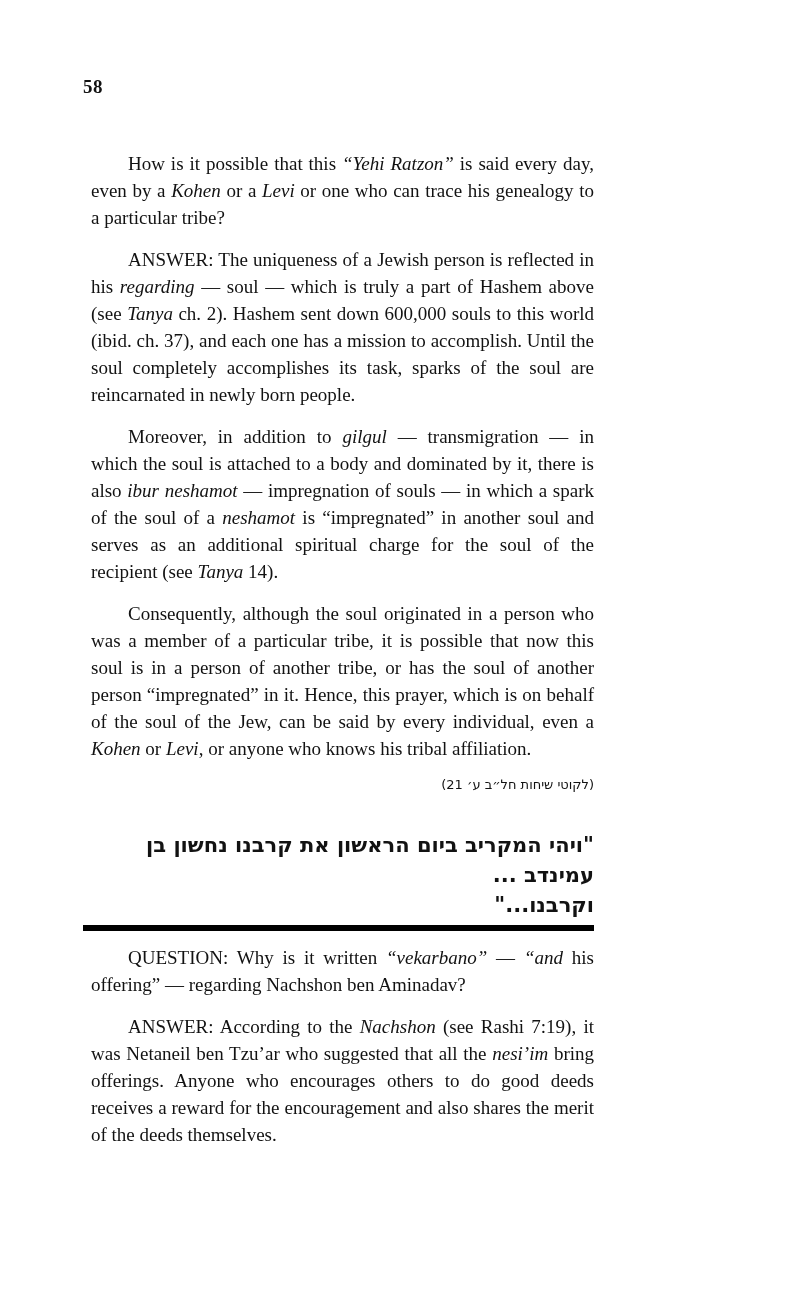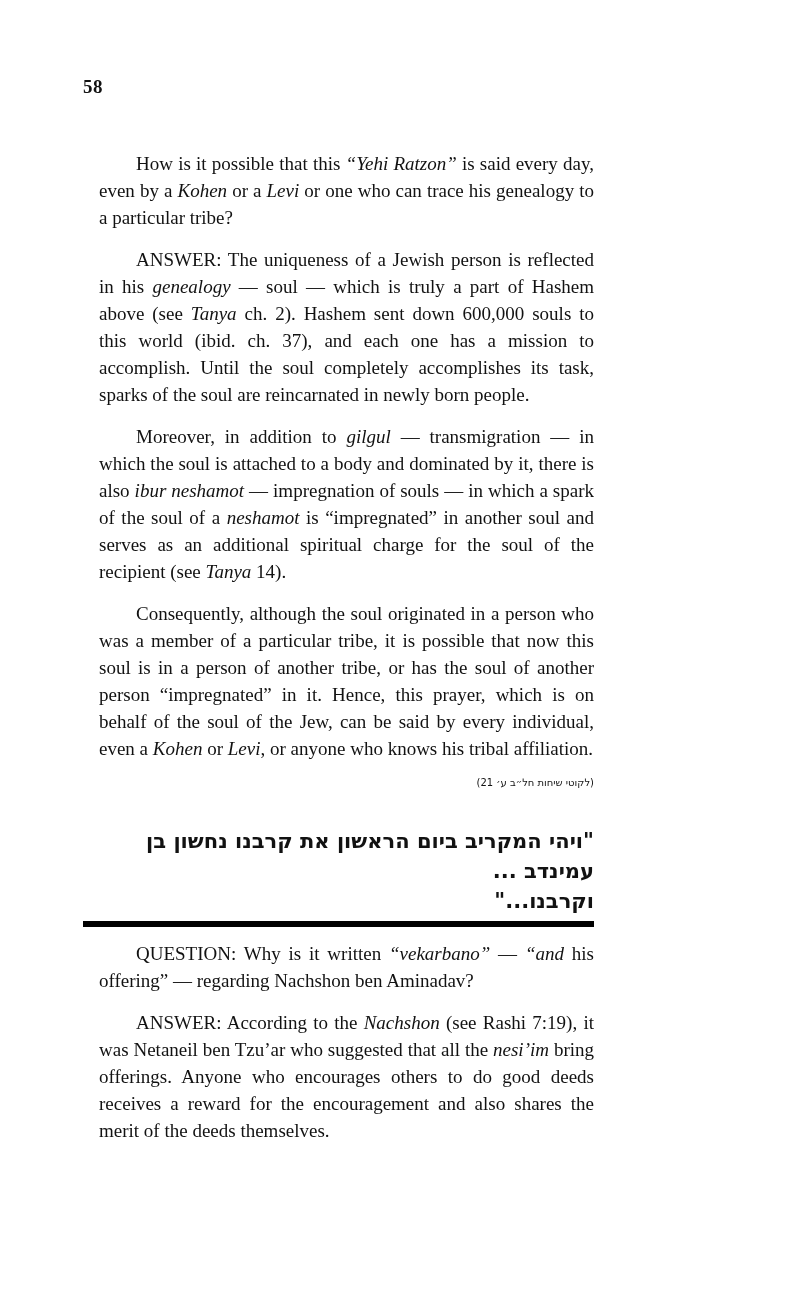--- a/index.html
+++ b/index.html
@@ -31,7 +31,7 @@
   .body-para {
     font-size:19px; line-height:27px;
     text-align:justify; text-indent:37px;
-    margin:0 0 15px 16px;
+    margin:0 0 15px 8px;
   }
   .body-para i { font-style:italic; }
   .citation {

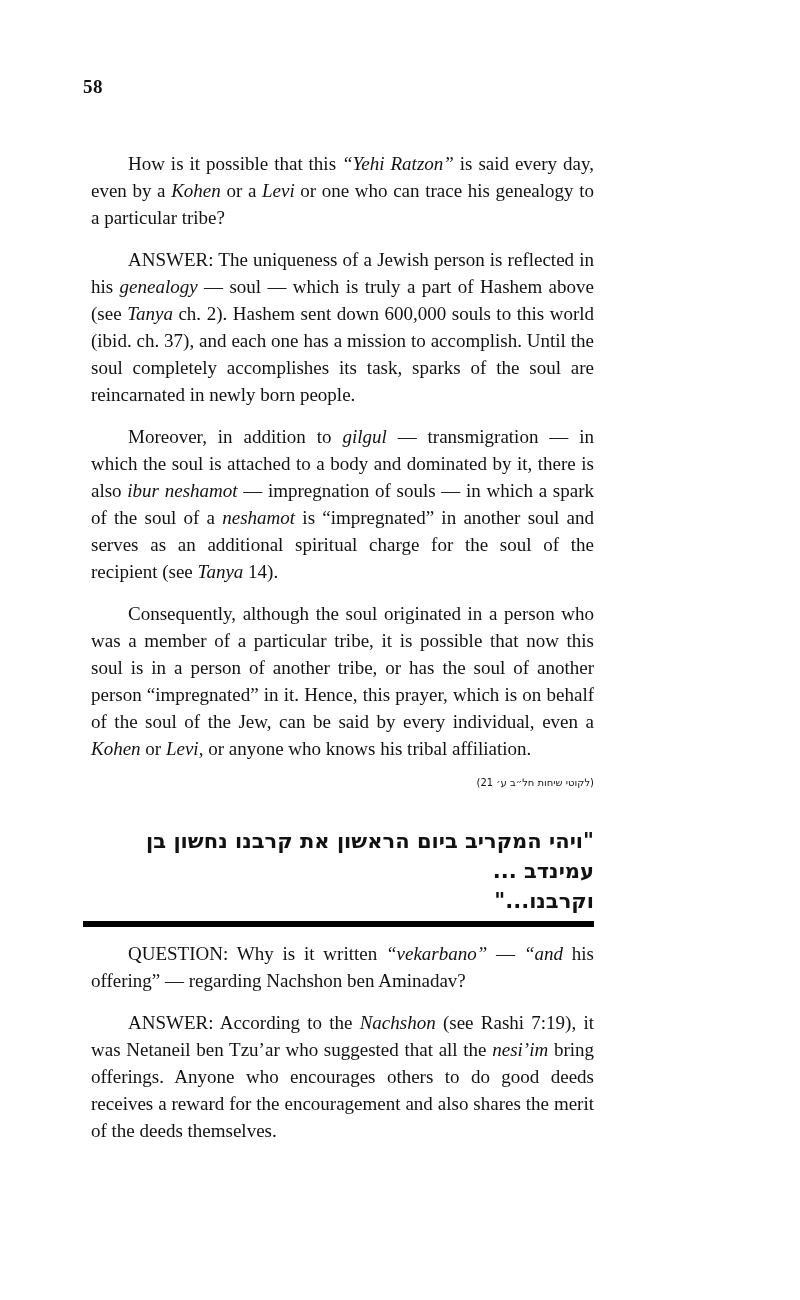--- a/index.html
+++ b/index.html
@@ -69,7 +69,7 @@
 
   <p class="body-para">How is it possible that this <i>“Yehi Ratzon”</i> is said every day, even by a <i>Kohen</i> or a <i>Levi</i> or one who can trace his genealogy to a particular tribe?</p>
 
-  <p class="body-para">ANSWER: The uniqueness of a Jewish person is reflected in his <i>genealogy</i> — soul — which is truly a part of Hashem above (see <i>Tanya</i> ch. 2). Hashem sent down 600,000 souls to this world (ibid. ch. 37), and each one has a mission to accomplish. Until the soul completely accomplishes its task, sparks of the soul are reincarnated in newly born people.</p>
+  <p class="body-para">ANSWER: The uniqueness of a Jewish person is reflected in his <i>regarding</i> — soul — which is truly a part of Hashem above (see <i>Tanya</i> ch. 2). Hashem sent down 600,000 souls to this world (ibid. ch. 37), and each one has a mission to accomplish. Until the soul completely accomplishes its task, sparks of the soul are reincarnated in newly born people.</p>
 
   <p class="body-para">Moreover, in addition to <i>gilgul</i> — transmigration — in which the soul is attached to a body and dominated by it, there is also <i>ibur neshamot</i> — impregnation of souls — in which a spark of the soul of a <i>neshamot</i> is “impregnated” in another soul and serves as an additional spiritual charge for the soul of the recipient (see <i>Tanya</i> 14).</p>
 

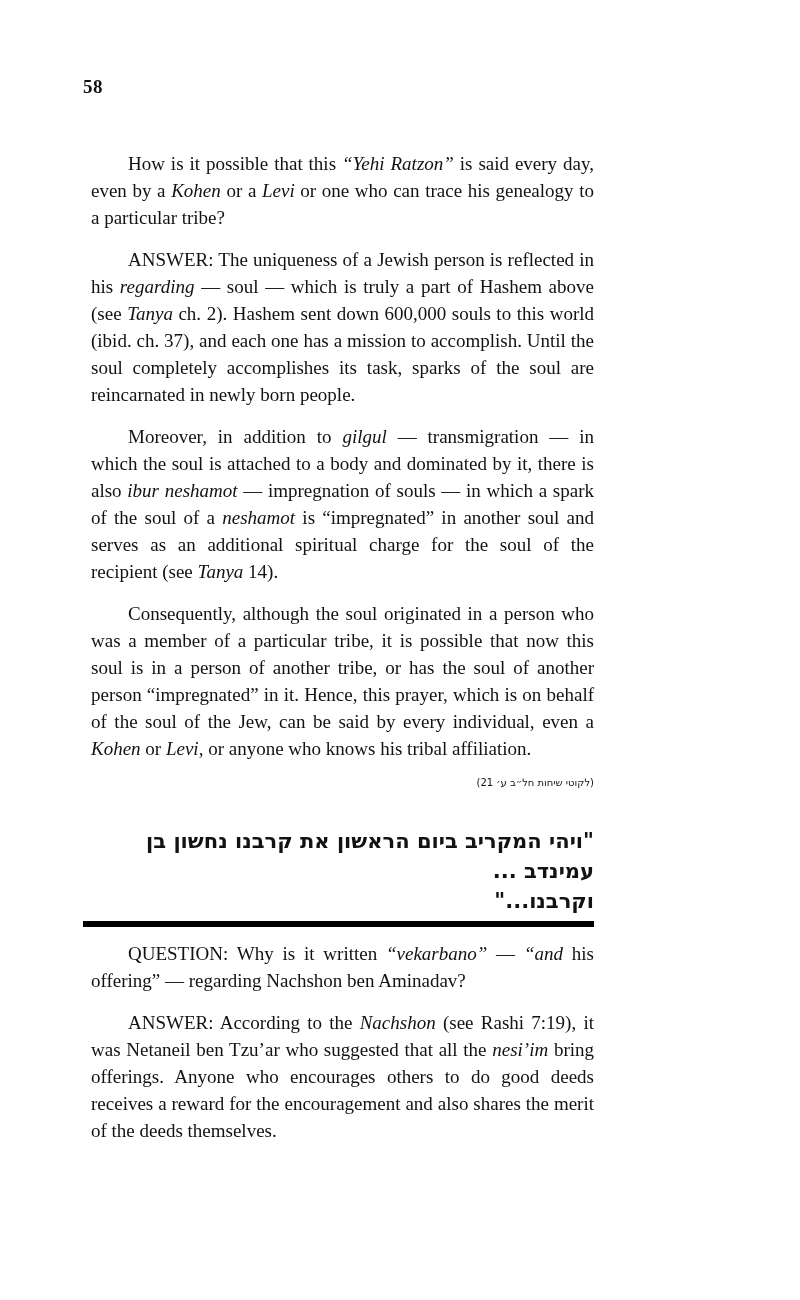--- a/index.html
+++ b/index.html
@@ -37,7 +37,7 @@
   .citation {
     direction:rtl; text-align:right;
     font-family:"DejaVu Sans", sans-serif;
-    font-size:10px;
+    font-size:13px;
     margin:4px 0 38px 0;
   }
   .hebrew-heading {

